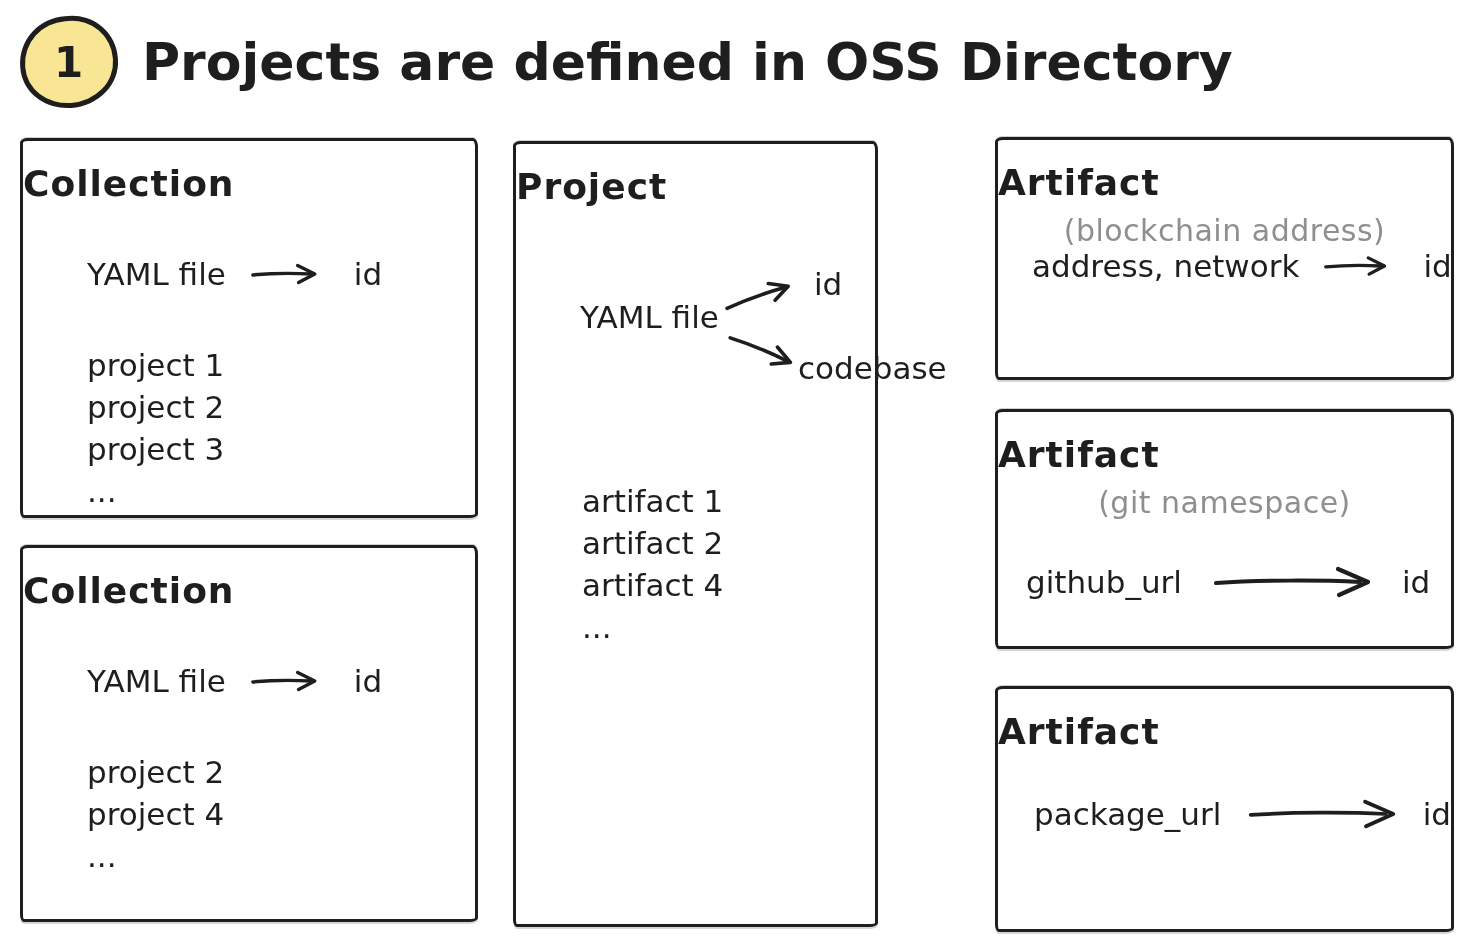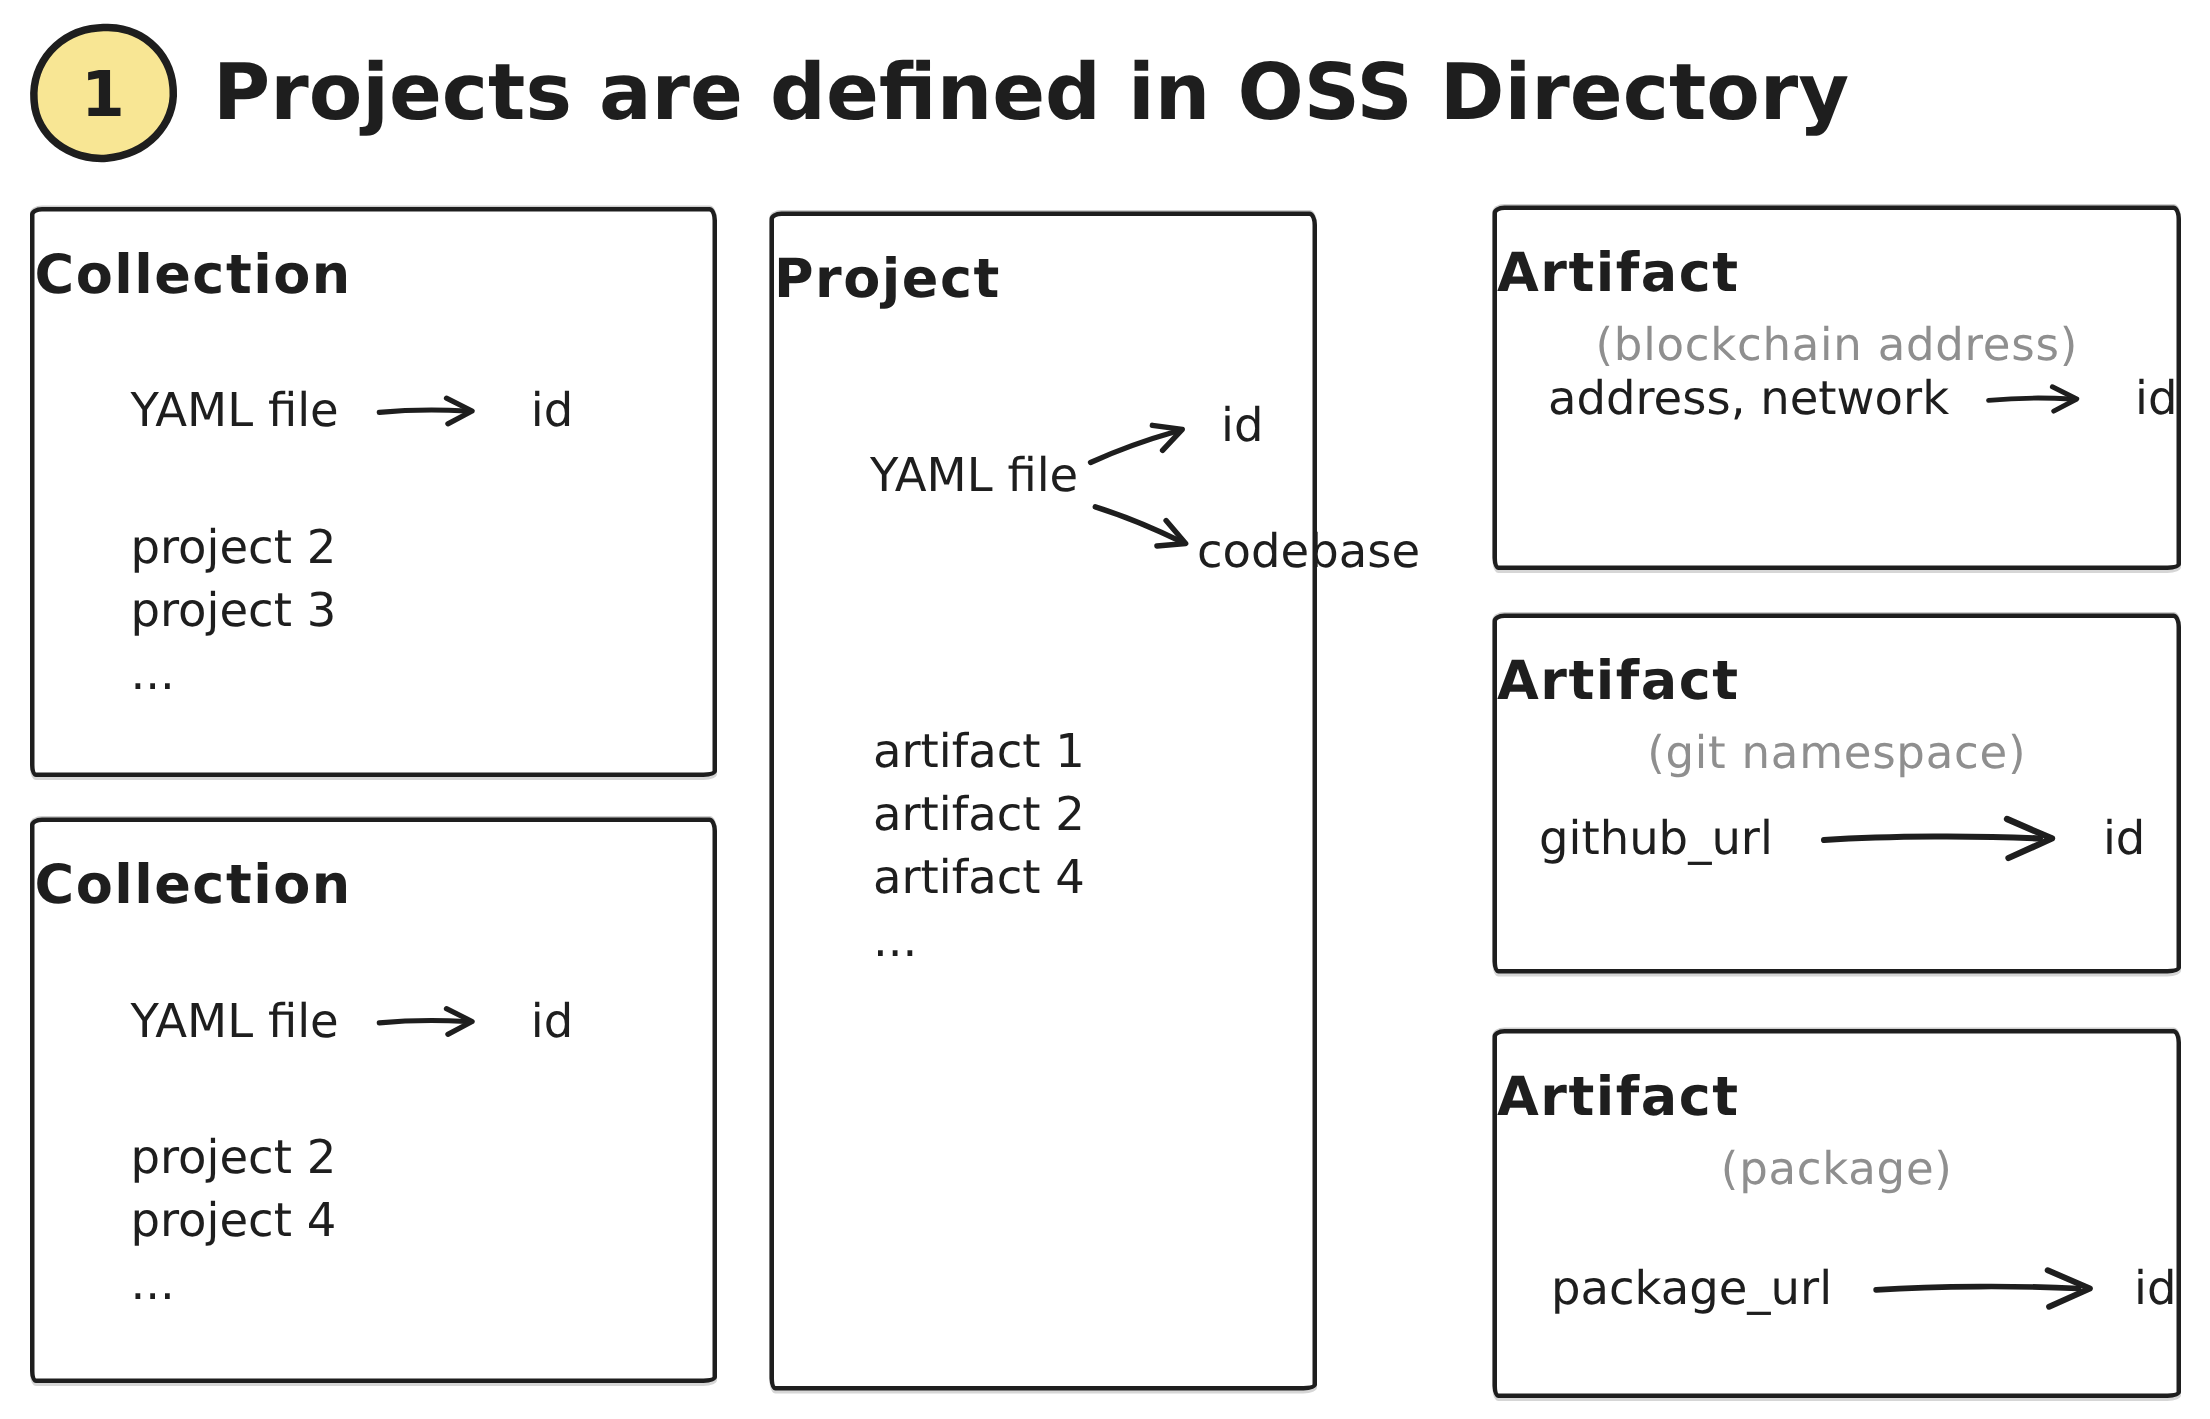--- a/index.html
+++ b/index.html
@@ -104,6 +104,7 @@
       <span>id</span>
     </div>
     <ul class="item-list">
+      <li>project 1</li>
       <li>project 2</li>
       <li>project 3</li>
       <li>...</li>

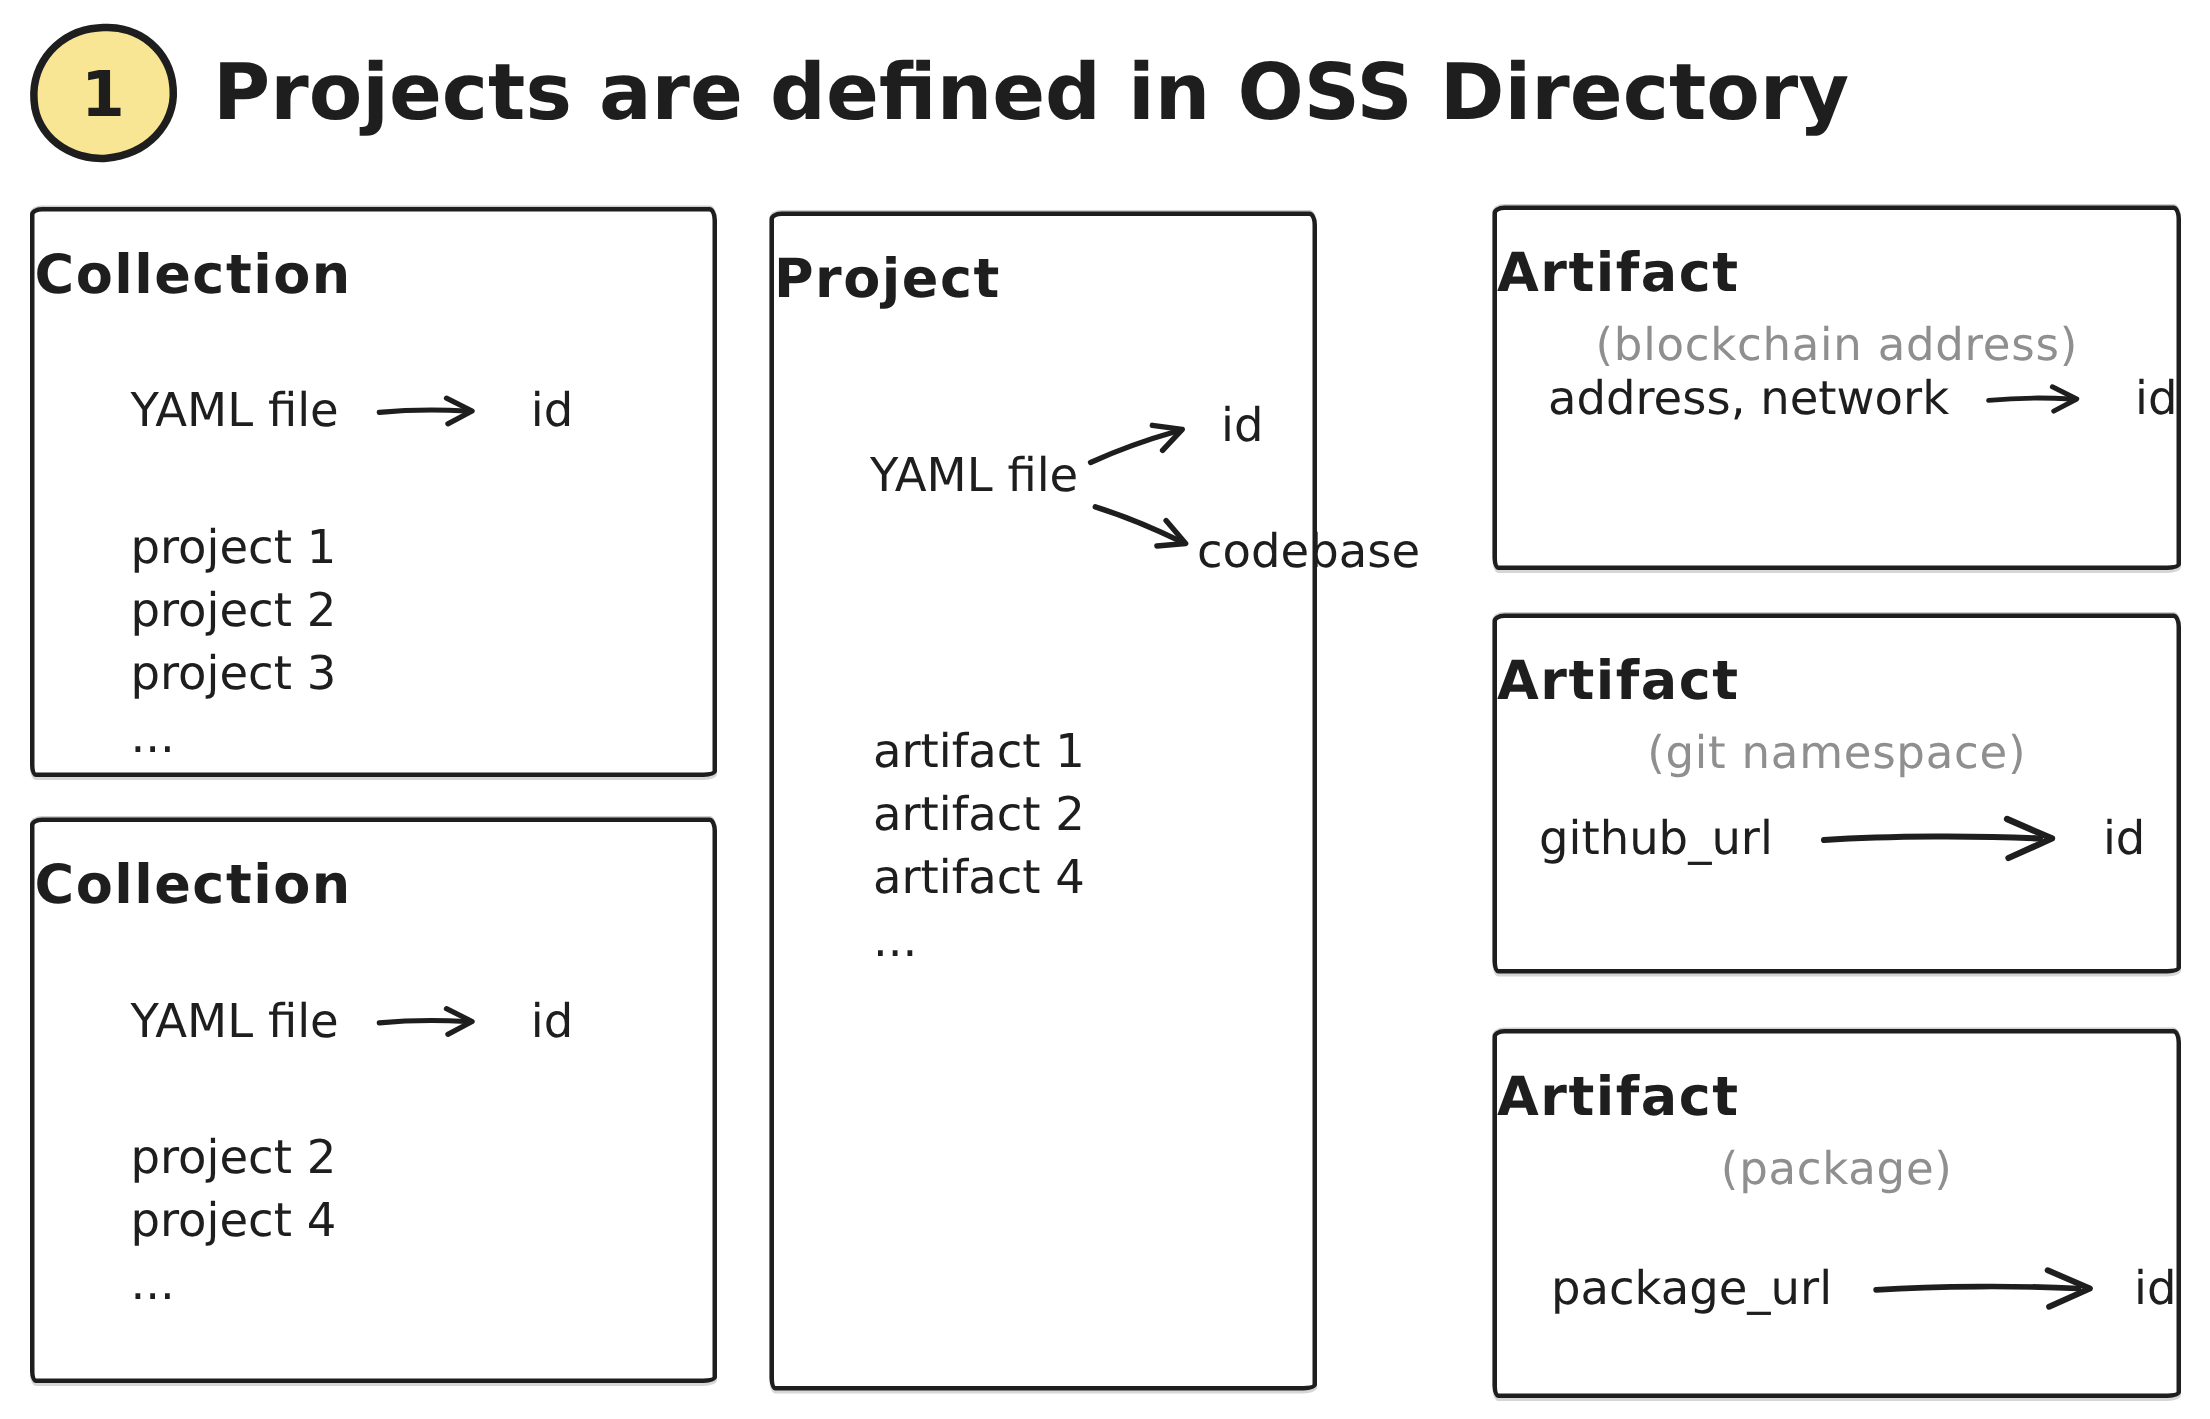--- a/index.html
+++ b/index.html
@@ -66,7 +66,7 @@
 
   .artifact .map-row { }
   .artifact-blockchain .map-row { margin-left: 34px; }
-  .artifact-git .map-row { margin-left: 28px; margin-top: 21px; }
+  .artifact-git .map-row { margin-left: 28px; margin-top: 44px; }
   .artifact-package .map-row { margin-left: 36px; margin-top: 44px; justify-content: space-between; }
 
   .arrow-svg { flex: 0 0 auto; display: block; }

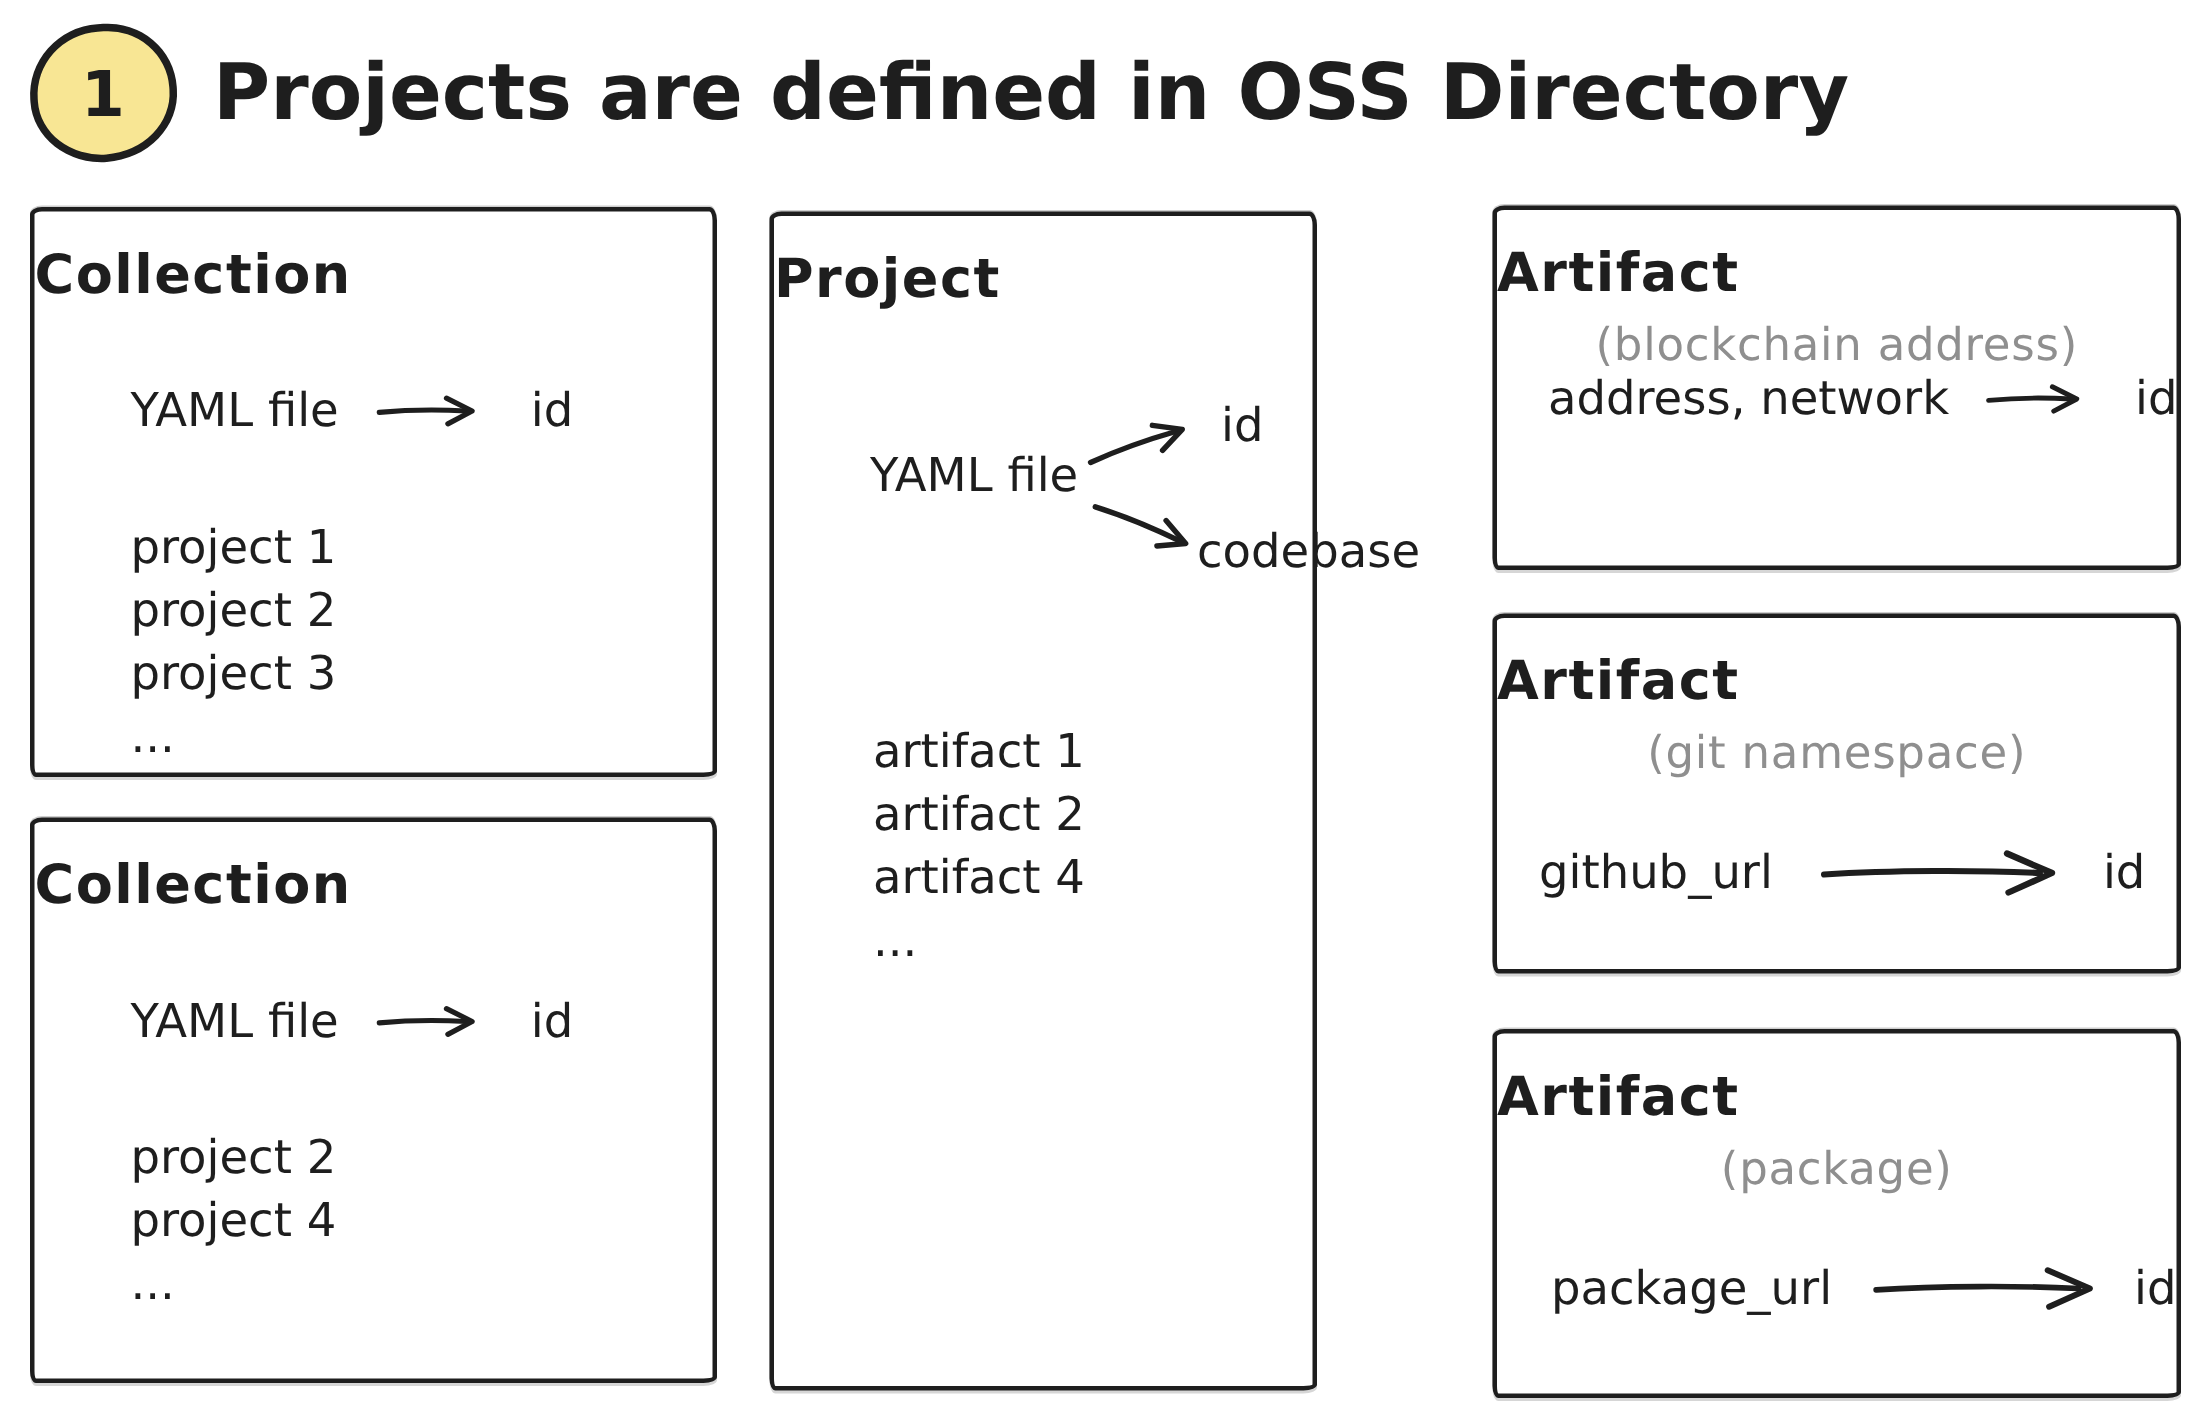--- a/index.html
+++ b/index.html
@@ -174,7 +174,6 @@
 
   <div class="sketch-box artifact artifact-package" style="left:995px; top:686px; width:459px; height:246px;">
     <div class="box-title">Artifact</div>
-    <div class="box-subtitle">(package)</div>
     <div class="map-row">
       <span>package_url</span>
       <svg class="arrow-svg" width="150" height="32" viewBox="0 0 160 32">

